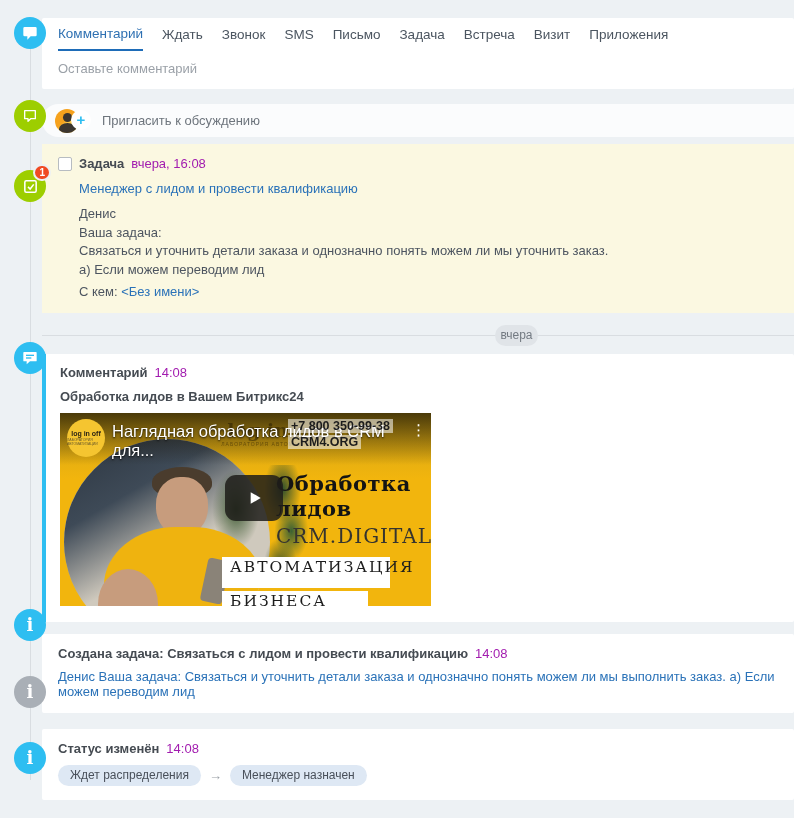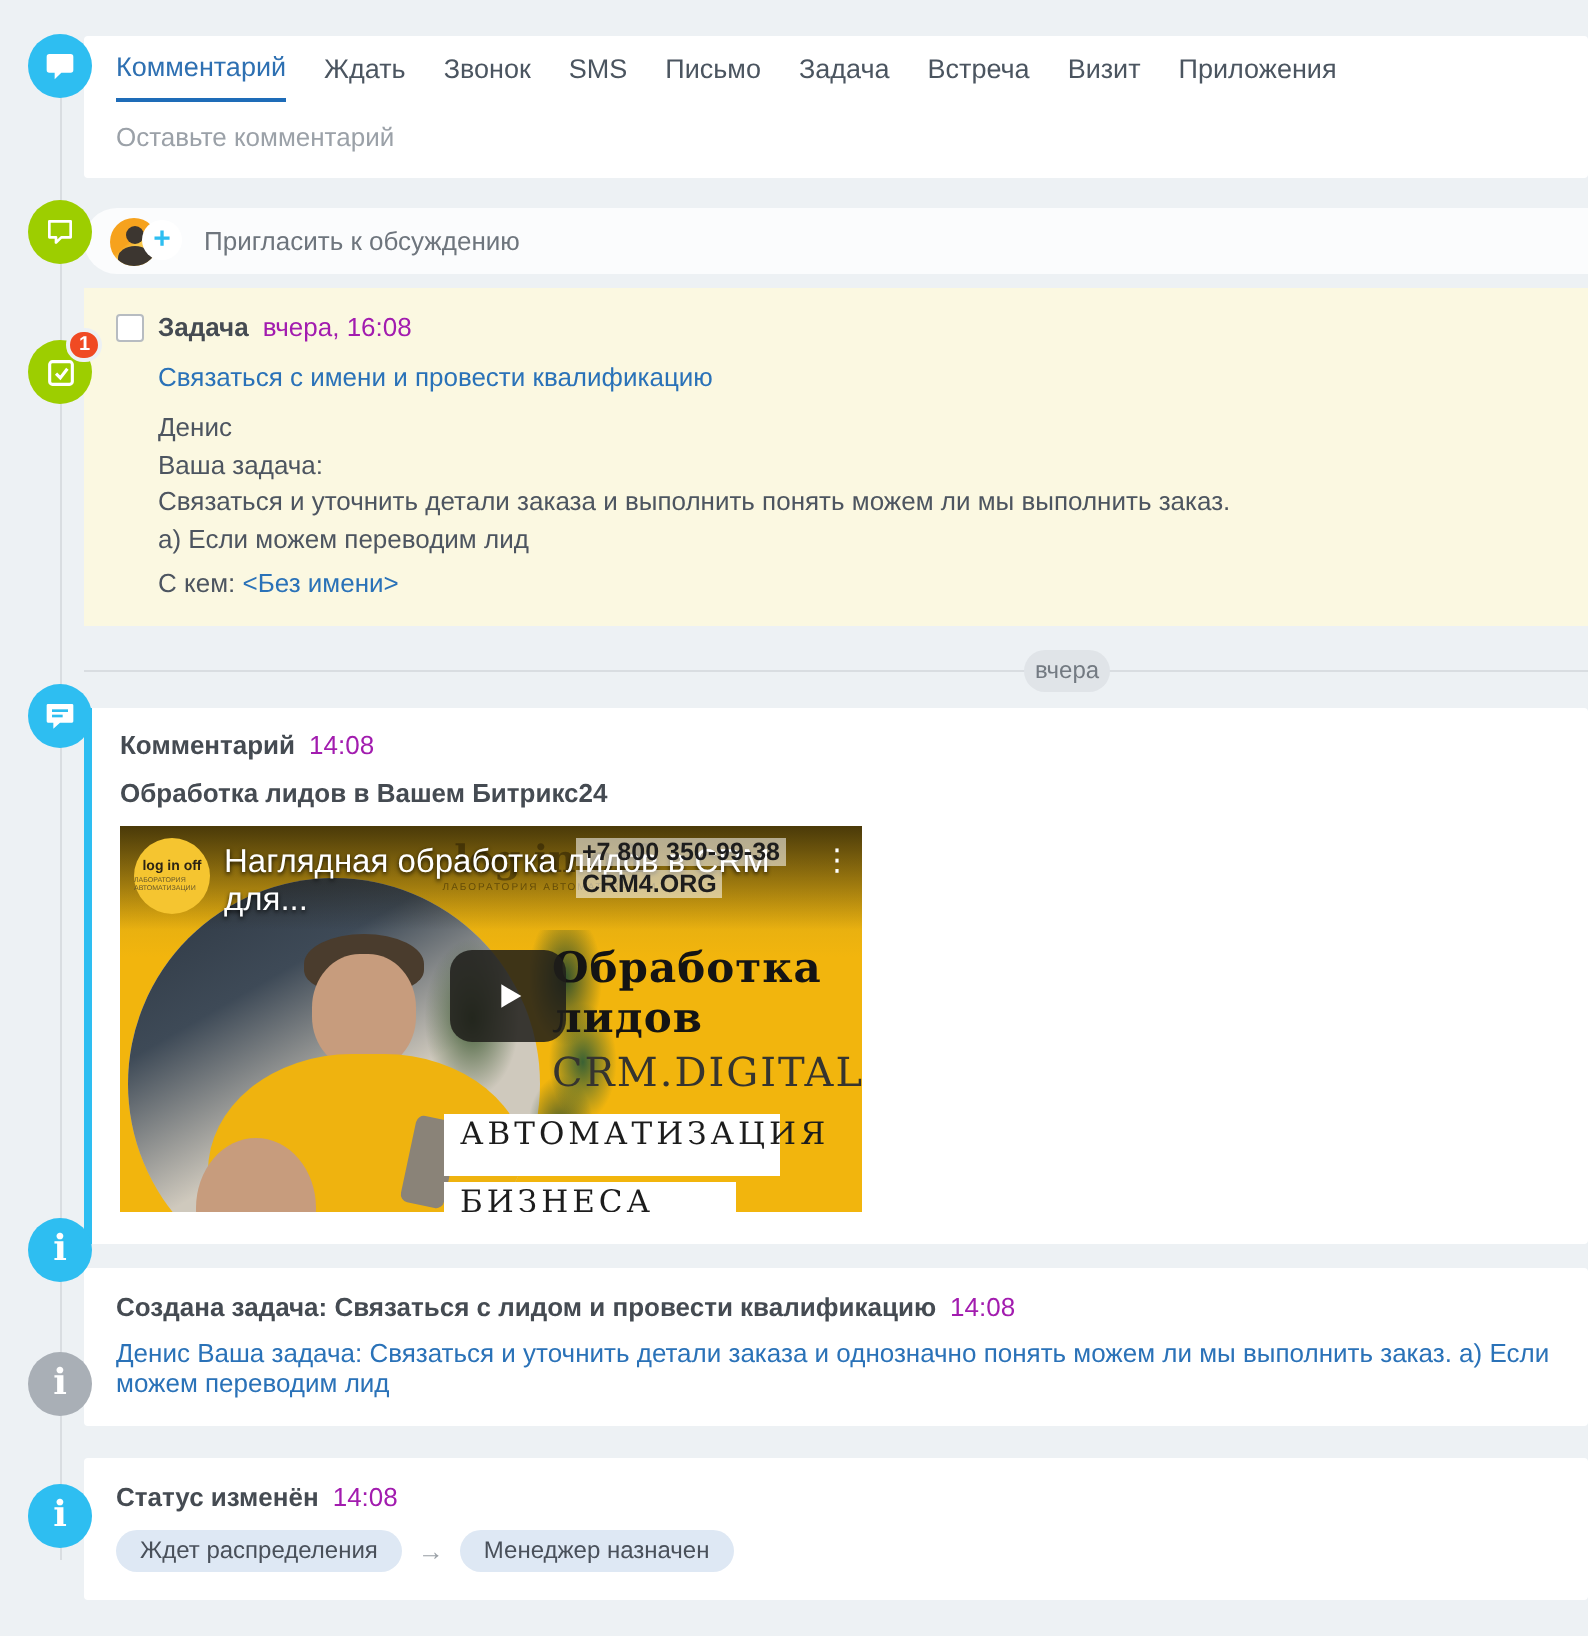--- a/index.html
+++ b/index.html
@@ -209,7 +209,7 @@
       <b>Задача</b>
       <span class="time">вчера, 16:08</span>
     </div>
-    <div class="task-title"><a class="link">Связаться с имени и провести квалификацию</a></div>
+    <div class="task-title"><a class="link">Менеджер с лидом и провести квалификацию</a></div>
     <div class="task-body">
       <p>Денис</p>
       <p>Ваша задача:</p>

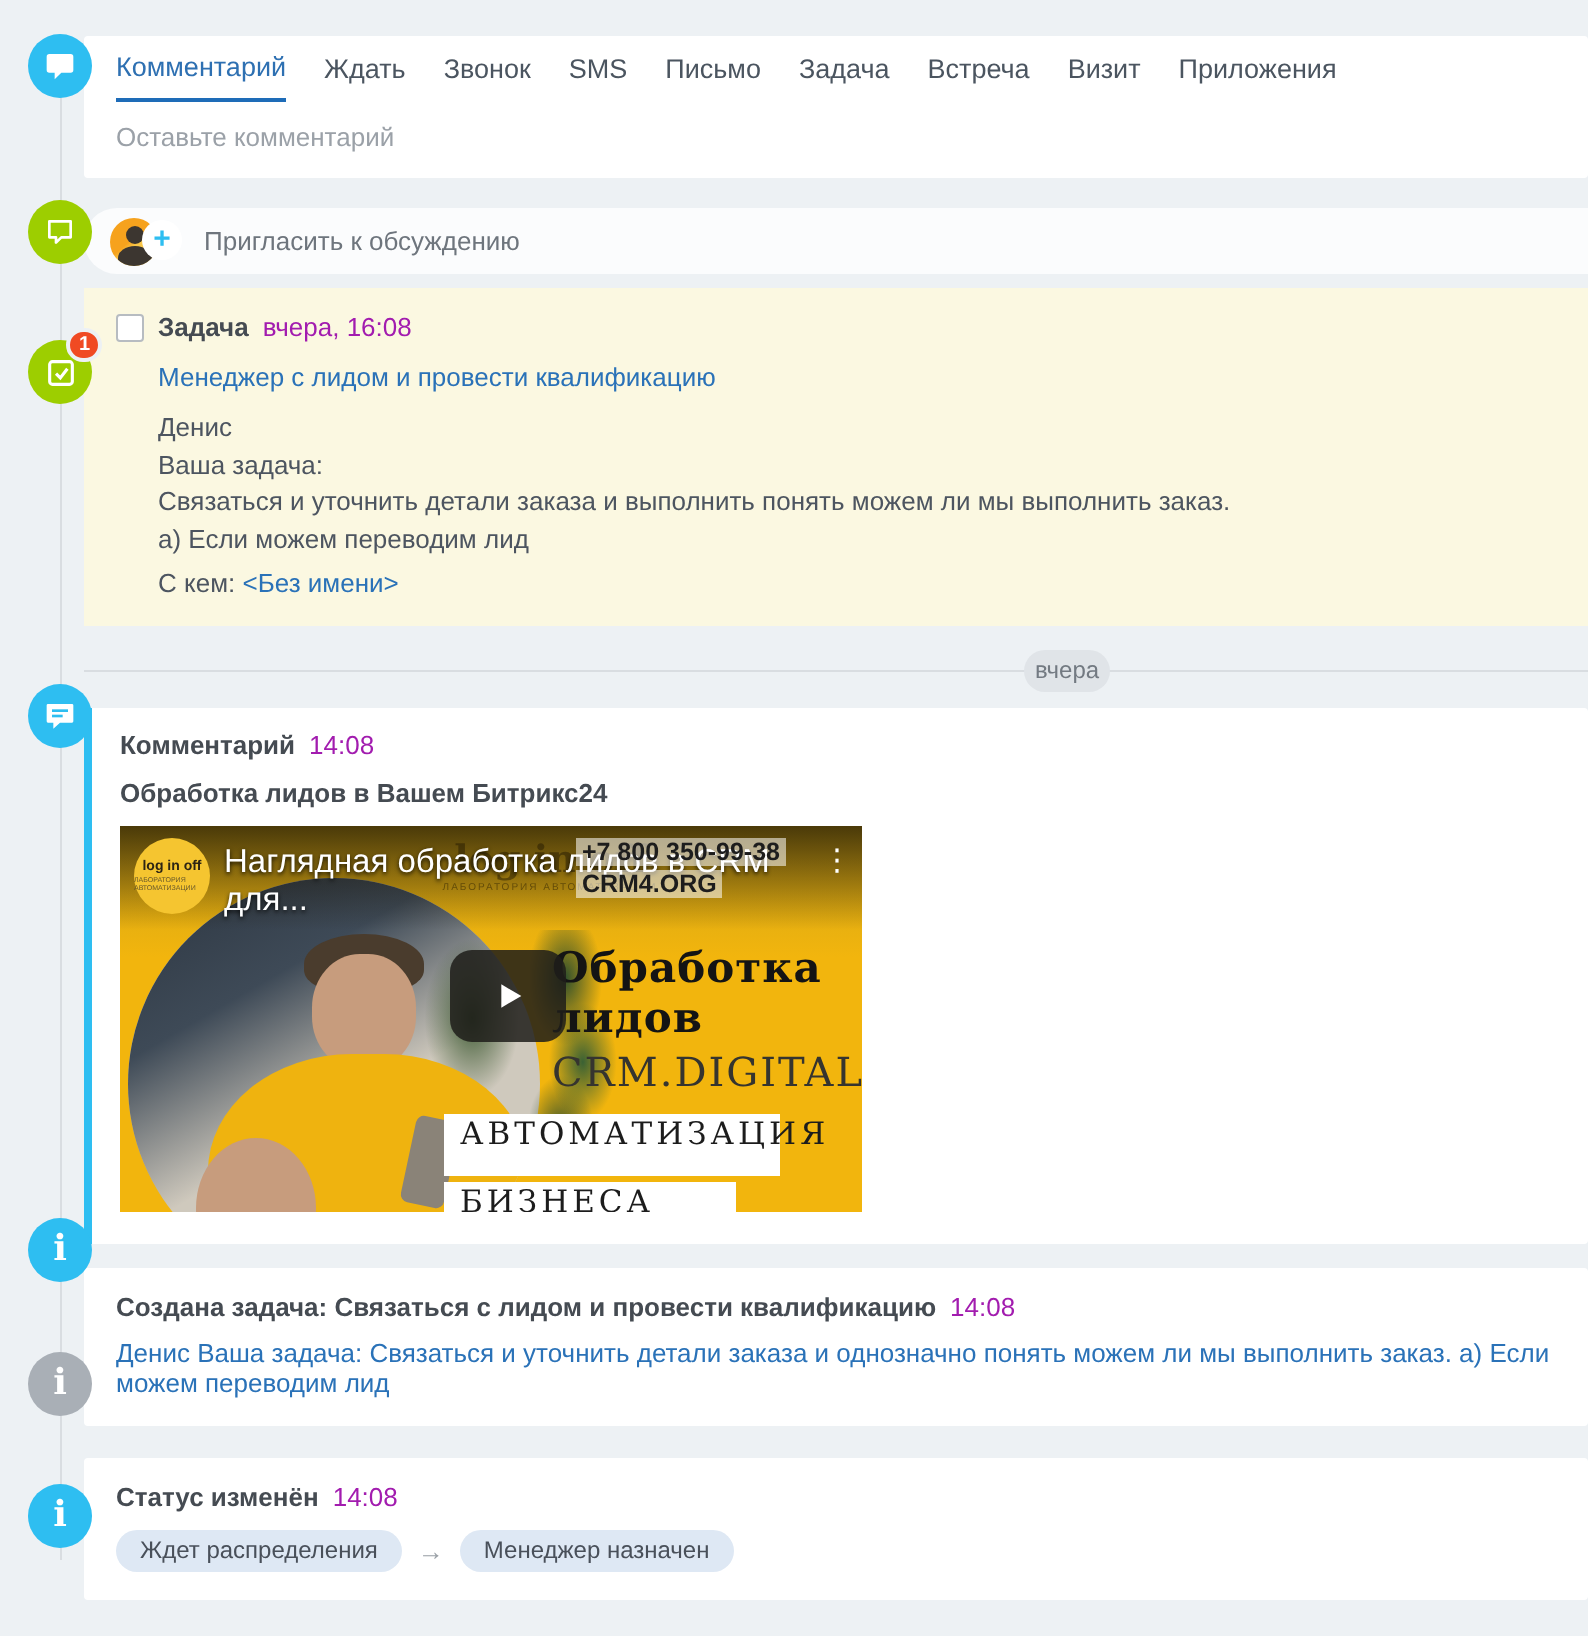--- a/index.html
+++ b/index.html
@@ -213,7 +213,7 @@
     <div class="task-body">
       <p>Денис</p>
       <p>Ваша задача:</p>
-      <p>Связаться и уточнить детали заказа и выполнить понять можем ли мы выполнить заказ.</p>
+      <p>Связаться и уточнить детали заказа и однозначно понять можем ли мы уточнить заказ.</p>
       <p>а) Если можем переводим лид</p>
     </div>
     <div class="task-with">

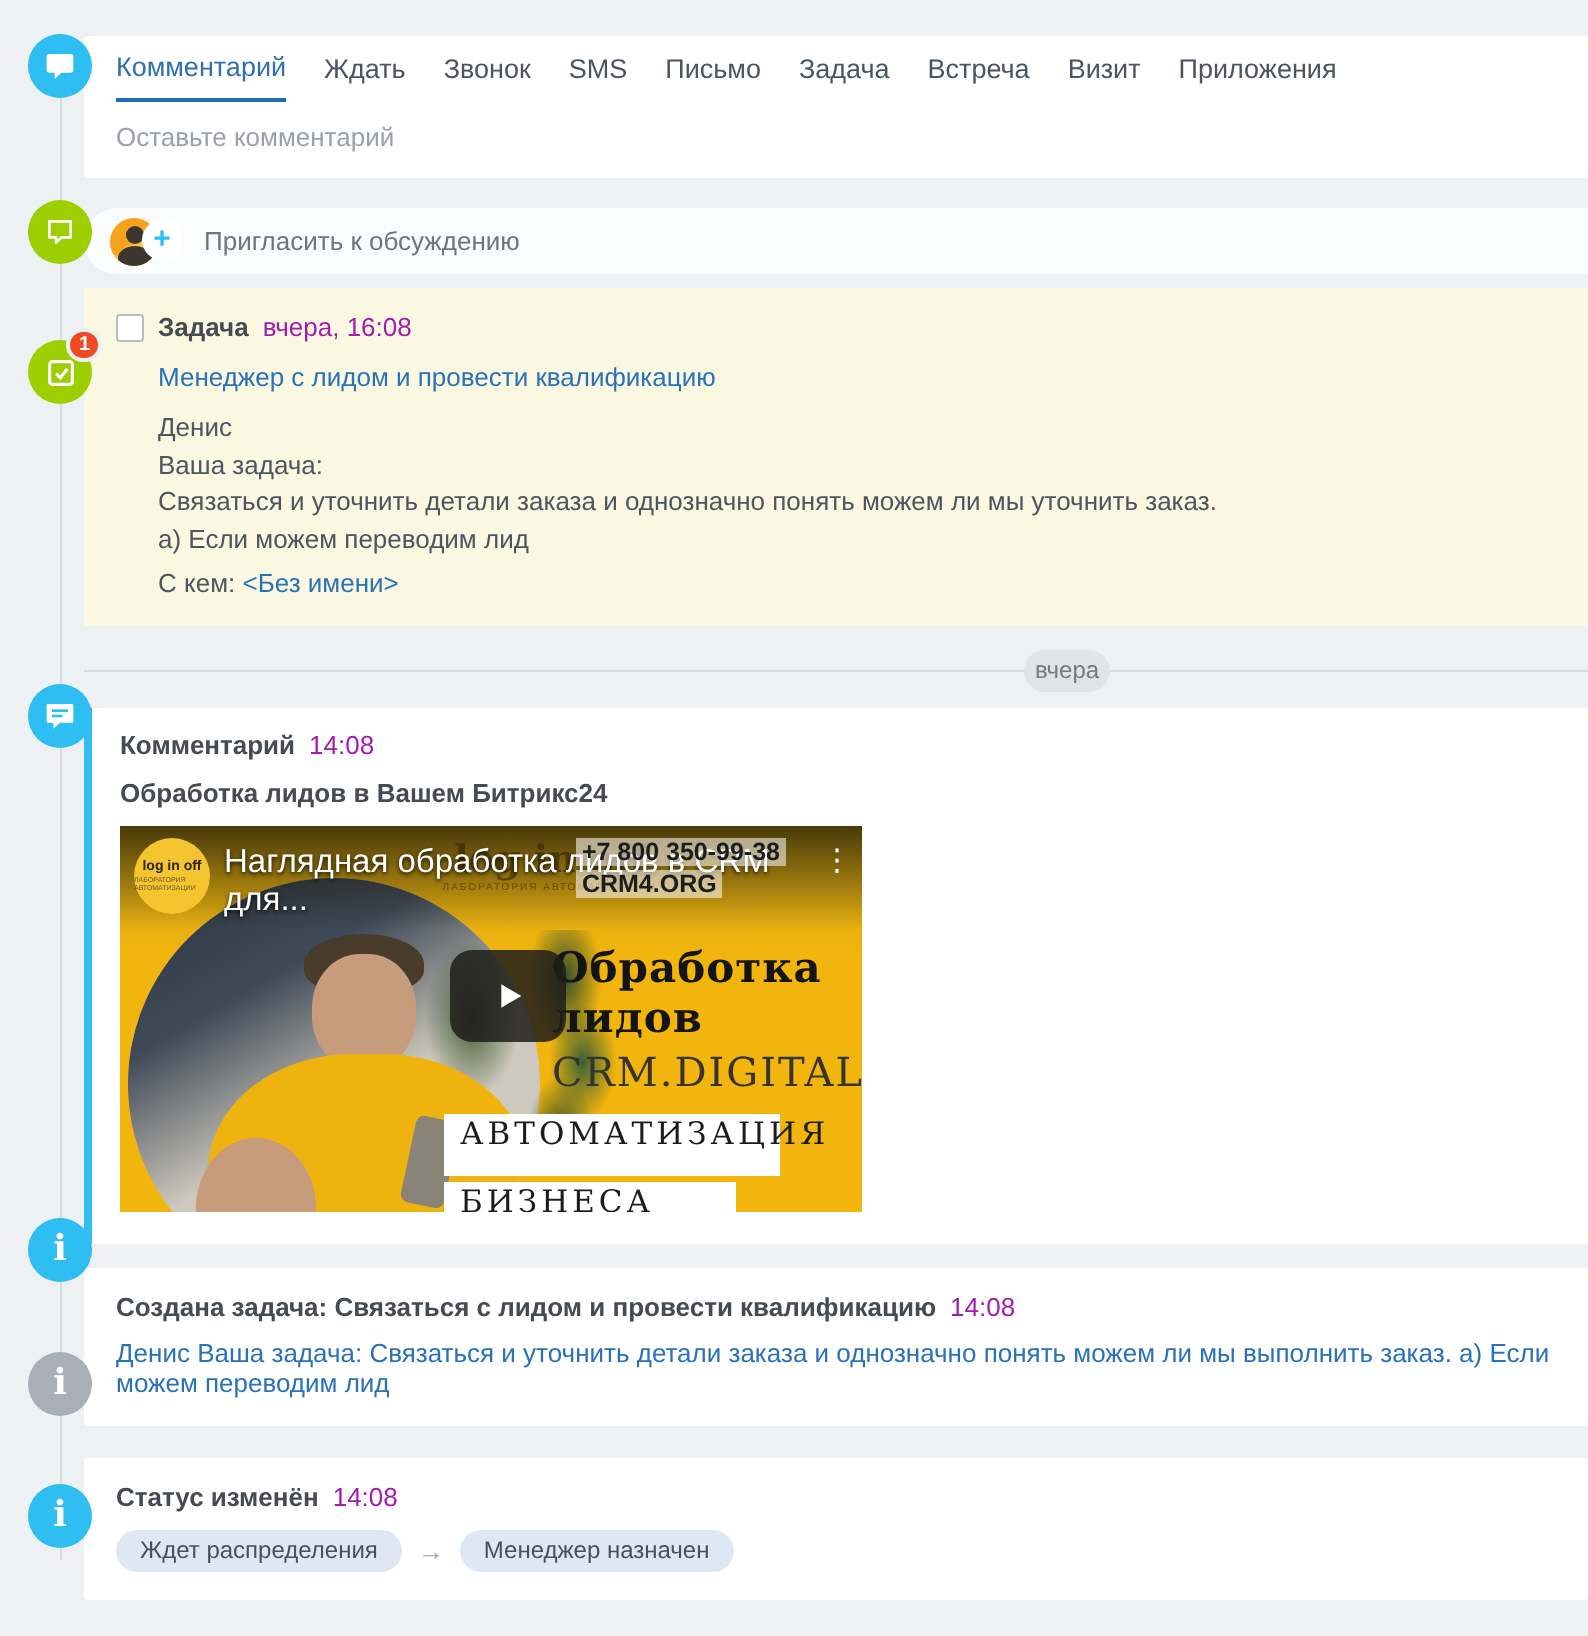--- a/index.html
+++ b/index.html
@@ -56,7 +56,7 @@
   .divider .line { position:absolute; left:0; right:0; top:10px; height:1px; background:#d9dde1; }
   .pill-badge { position:absolute; top:0; height:21px; border-radius:11px; text-align:center; }
   .planned { left:446px; width:90px; background:#9ed400; color:#fff; font-size:11.5px; font-weight:bold; line-height:21px; }
-  .dayb { left:470px; width:43px; background:#e0e4e8; color:#737a82; font-size:12px; line-height:21px; }
+  .dayb { left:453px; width:43px; background:#e0e4e8; color:#737a82; font-size:12px; line-height:21px; }
   .div1 { margin-top:9px; }
   .div2 { margin-top:12px; }
 

